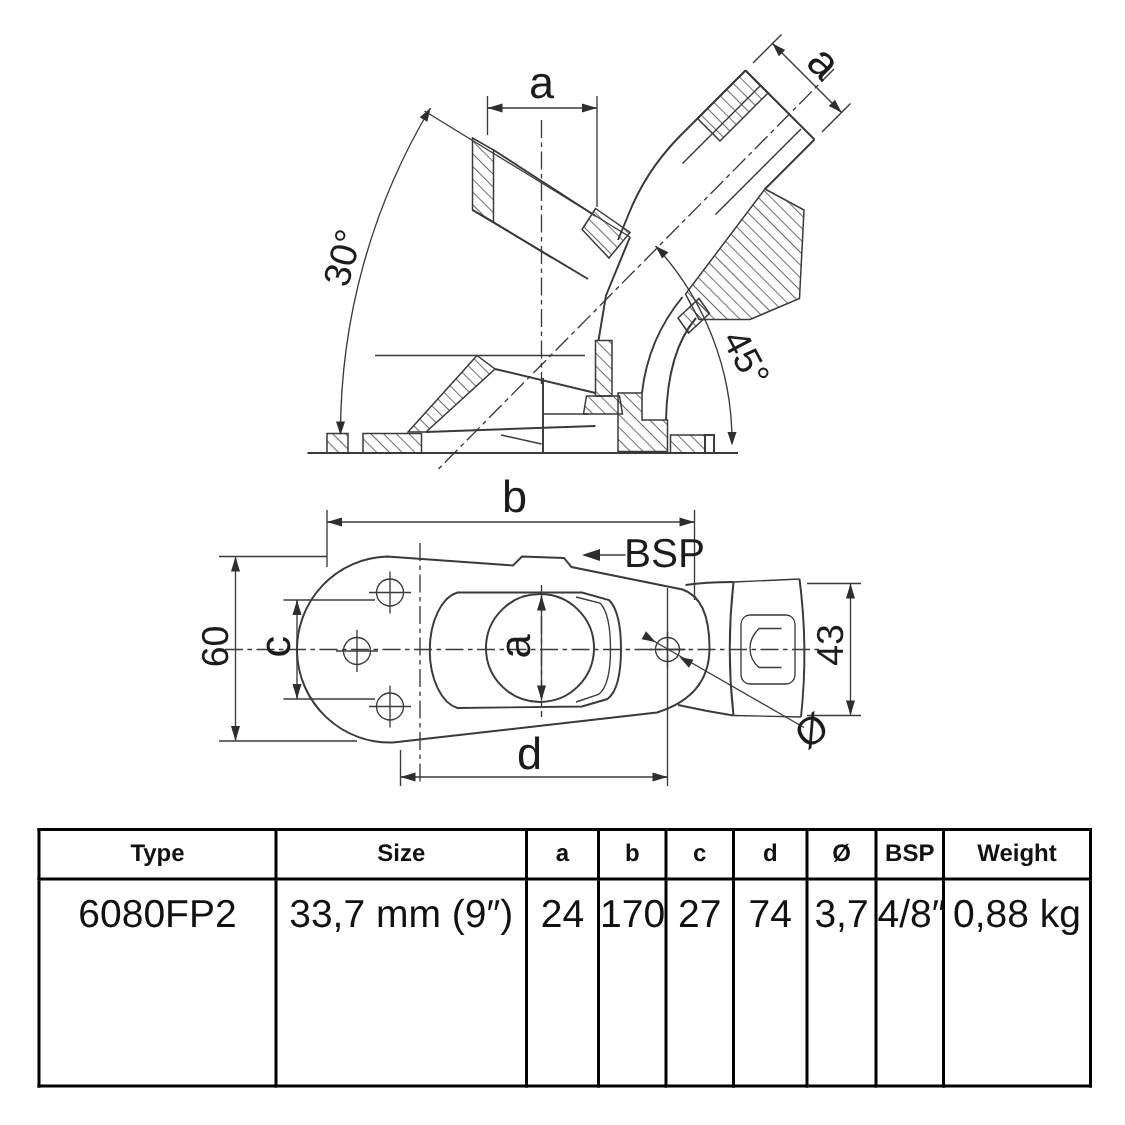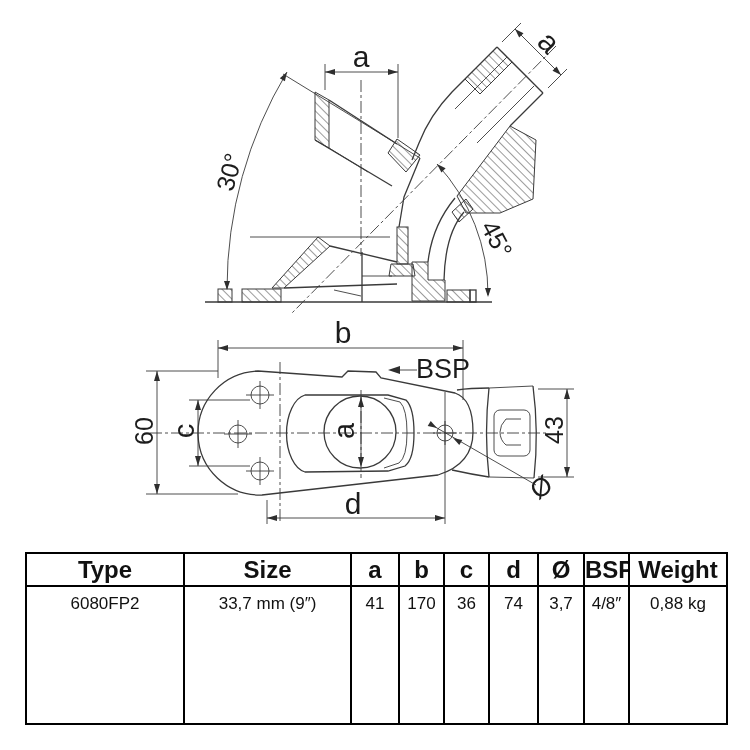--- a/index.html
+++ b/index.html
@@ -18,7 +18,7 @@
               table-layout:fixed;width:701px;height:173px;}
   #spec-table th,#spec-table td{border:2px solid #000;text-align:center;
               white-space:nowrap;overflow:hidden;}
-  #spec-table th{font-size:24px;font-weight:bold;height:31px;padding:0;color:#111;}
+  #spec-table th{font-size:16px;font-weight:bold;height:31px;padding:0;color:#111;}
   #spec-table td{font-size:17px;font-weight:normal;vertical-align:top;
               padding:7px 0 0 0;color:#111;}
 </style>

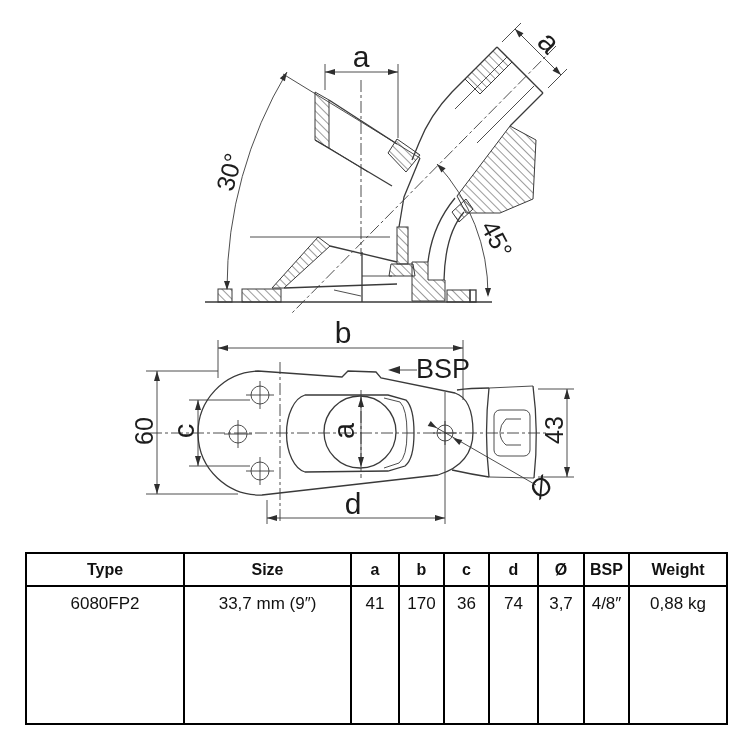--- a/index.html
+++ b/index.html
@@ -19,7 +19,7 @@
   #spec-table th,#spec-table td{border:2px solid #000;text-align:center;
               white-space:nowrap;overflow:hidden;}
   #spec-table th{font-size:16px;font-weight:bold;height:31px;padding:0;color:#111;}
-  #spec-table td{font-size:17px;font-weight:normal;vertical-align:top;
+  #spec-table td{font-size:26px;font-weight:normal;vertical-align:top;
               padding:7px 0 0 0;color:#111;}
 </style>
 </head>

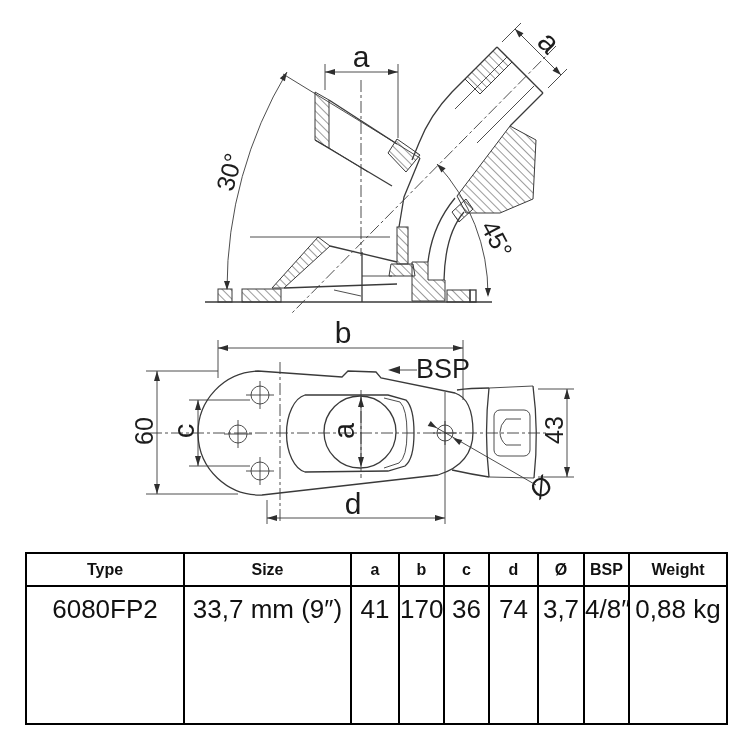--- a/index.html
+++ b/index.html
@@ -222,7 +222,7 @@
       <tr>
         <td>6080FP2</td>
         <td>33,7 mm (9″)</td>
-        <td>41</td>
+        <td>24</td>
         <td>170</td>
         <td>36</td>
         <td>74</td>

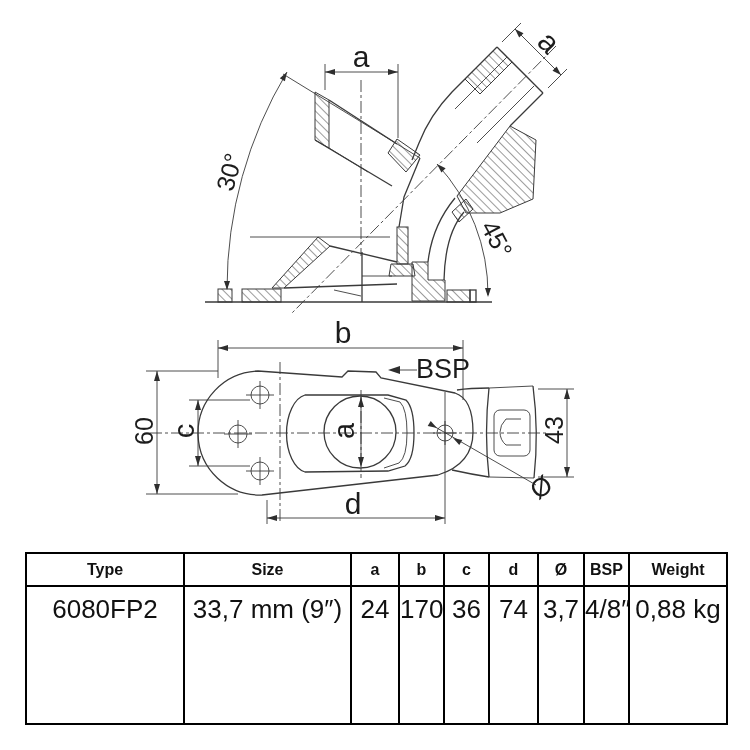--- a/index.html
+++ b/index.html
@@ -224,7 +224,7 @@
         <td>33,7 mm (9″)</td>
         <td>24</td>
         <td>170</td>
-        <td>36</td>
+        <td>27</td>
         <td>74</td>
         <td>3,7</td>
         <td>4/8″</td>

